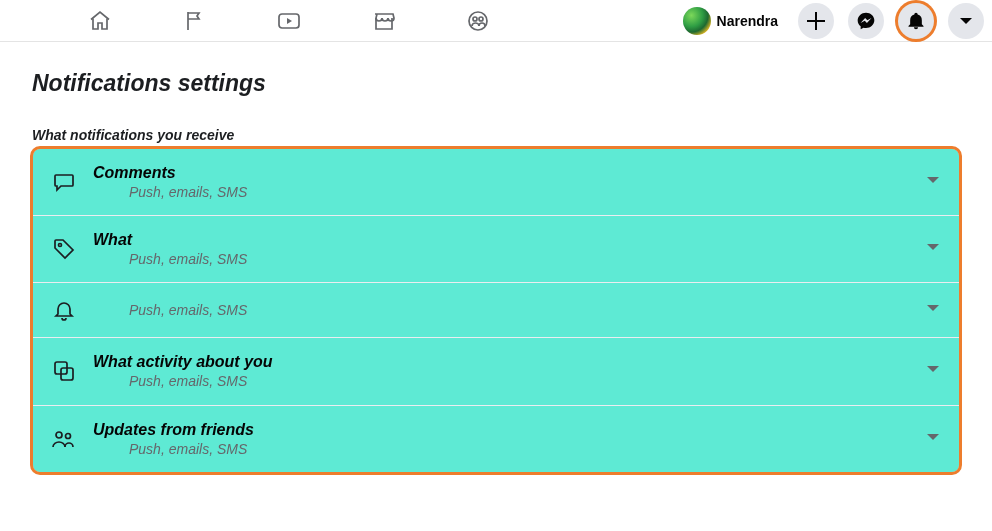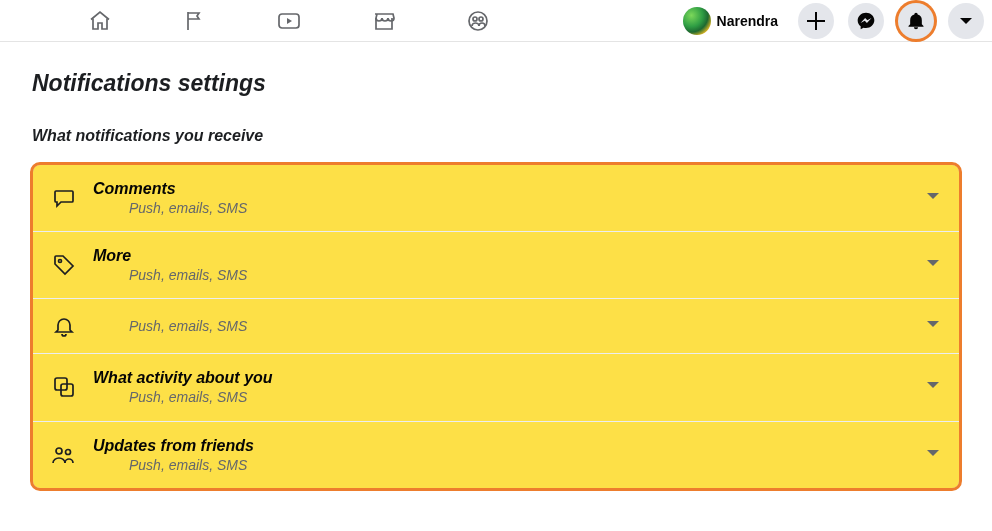--- a/index.html
+++ b/index.html
@@ -85,10 +85,10 @@
       margin-bottom: 30px;
     }
     .section-label {
-      font-size: 16px;
+      font-size: 14px;
       font-weight: 600;
       color: #1c1e21;
-      margin-bottom: 19px;
+      margin-bottom: 5px;
     }
     .card {
       border: 1px solid #e4e4e4;

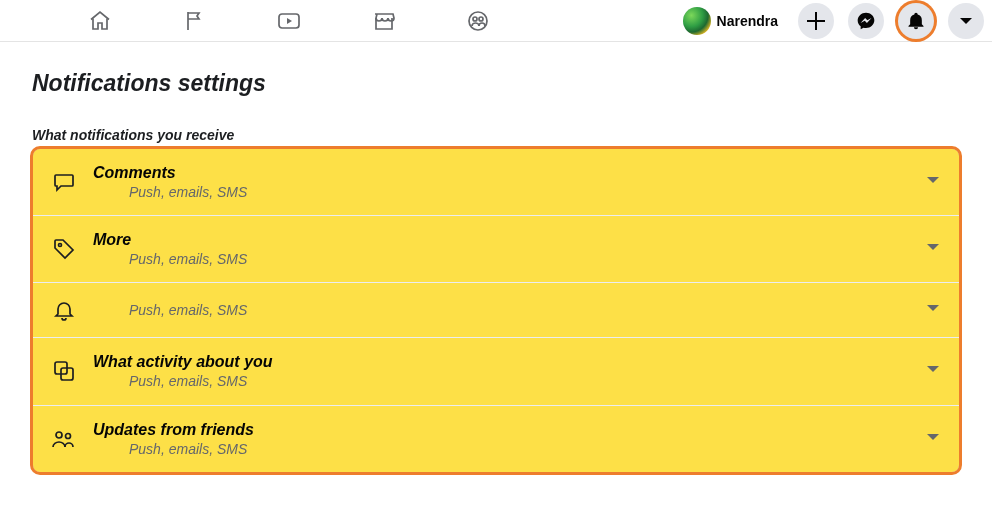--- a/index.html
+++ b/index.html
@@ -93,7 +93,7 @@
     .card {
       border: 1px solid #e4e4e4;
       border-radius: 8px;
-      background: #fde047;
+      background: #5eead4;
       box-shadow: 0 1px 2px rgba(0,0,0,0.04);
       outline: 3px solid #ed7d2d;
       outline-offset: -1px;

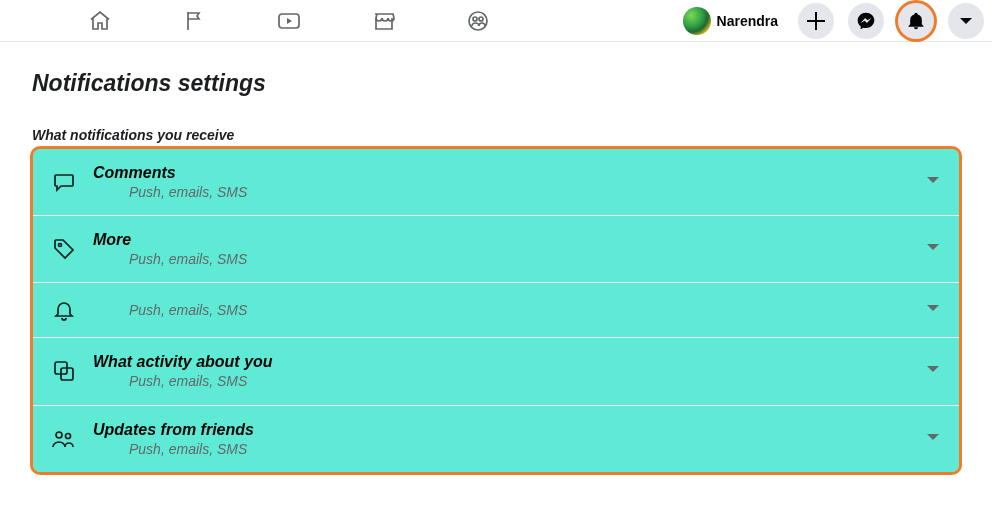--- a/index.html
+++ b/index.html
@@ -235,7 +235,7 @@
         </svg>
       </div>
       <div class="row-text">
-        <div class="row-title">More</div>
+        <div class="row-title">What</div>
         <div class="row-sub">Push, emails, SMS</div>
       </div>
       <div class="row-caret">

